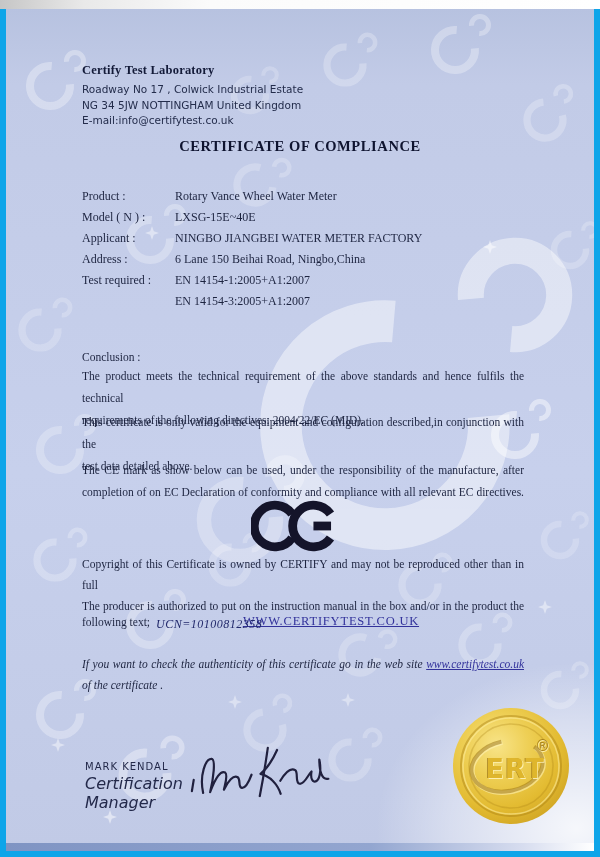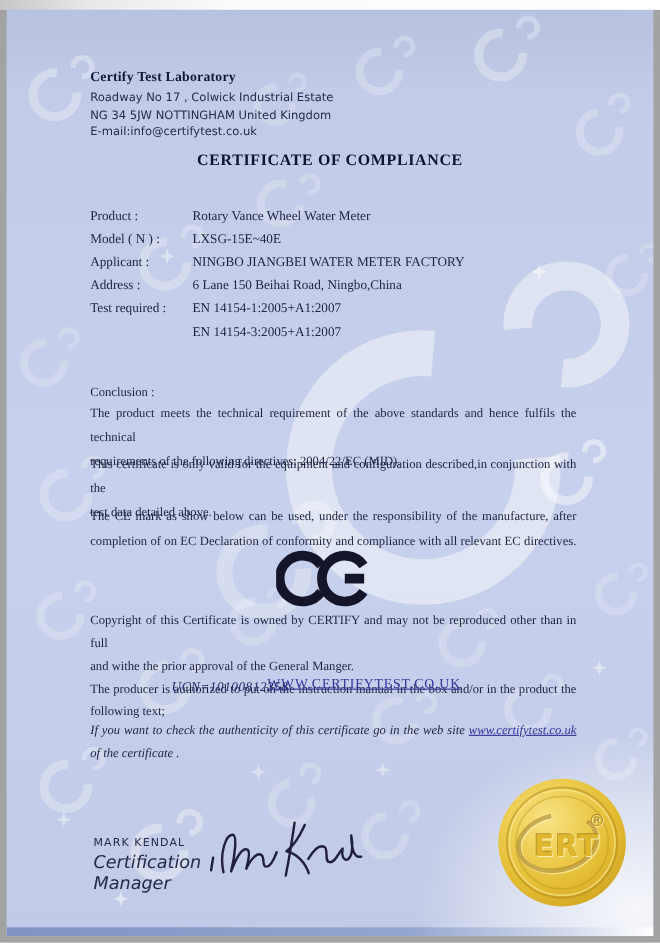--- a/index.html
+++ b/index.html
@@ -8,7 +8,7 @@
     font-family:"Liberation Serif", serif;
     -webkit-font-smoothing:antialiased;
   }
-  .page{position:relative;width:600px;height:857px;background:#a3a3a3;overflow:hidden;}
+  .page{position:relative;width:600px;height:857px;background:#0ea5e9;overflow:hidden;}
   .top-strip{position:absolute;left:0;top:0;width:600px;height:9px;
     background:linear-gradient(90deg,#c6c6c6 0%,#e9e9e9 14%,#fbfbfb 35%,#ffffff 100%);}
   .paper{

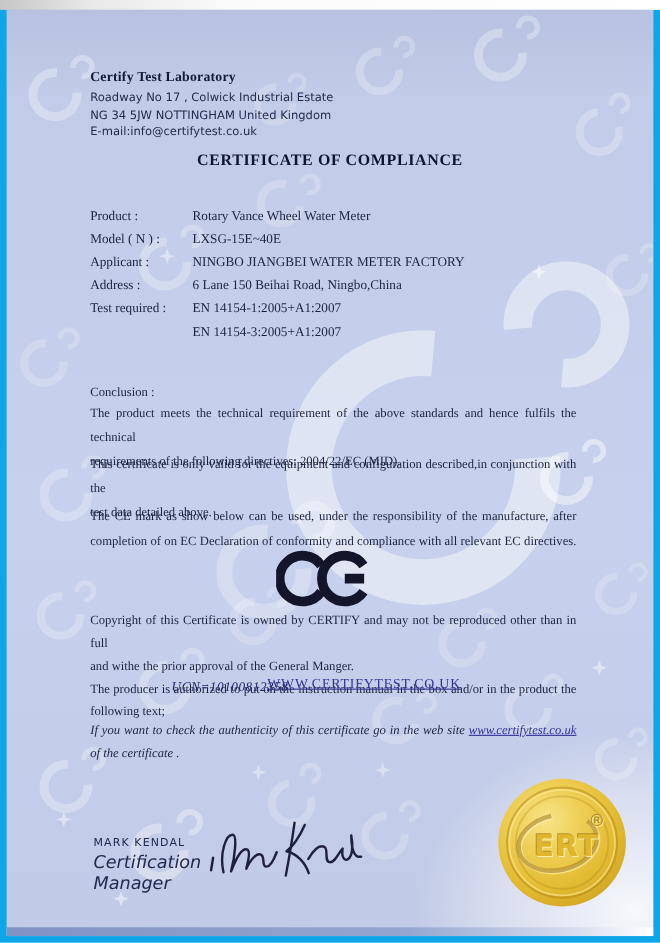--- a/index.html
+++ b/index.html
@@ -168,7 +168,6 @@
 
     <div class="abs para copy" style="top:545px;">
       <div class="jline">Copyright of this Certificate is owned by CERTIFY and may not be reproduced other than in full</div>
-      <div>and withe the prior approval of the General Manger.</div>
       <div class="jline">The producer is authorized to put on the instruction manual in the box and/or in the product the</div>
     </div>
     <div class="abs site-row-label">following text;</div>

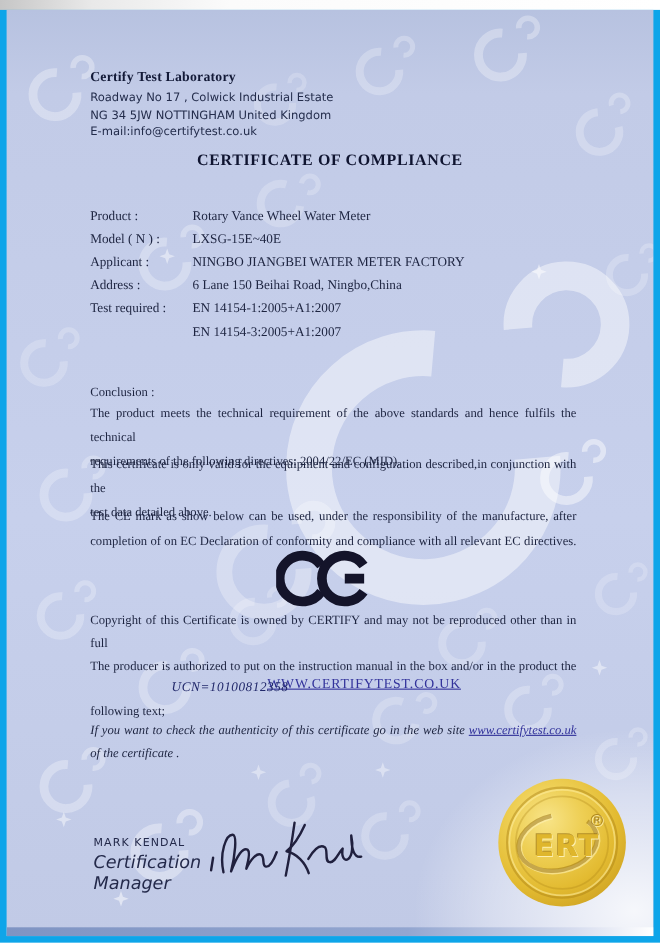--- a/index.html
+++ b/index.html
@@ -43,7 +43,7 @@
   .ce-logo{left:50%;top:490px;transform:translateX(-51%);}
 
   .weblink{color:#32329b;text-decoration:underline;cursor:pointer;}
-  .site-row-label{left:76px;top:632px;font-size:11.5px;color:#1d2440;}
+  .site-row-label{left:76px;top:607px;font-size:11.5px;color:#1d2440;}
   .site-link{left:150px;top:605px;width:350px;text-align:center;font-size:12.5px;letter-spacing:0.8px;}
   .ucn{left:150px;top:608px;width:350px;text-align:left;font-style:italic;
     font-size:12px;color:#22296b;letter-spacing:0.5px;}

